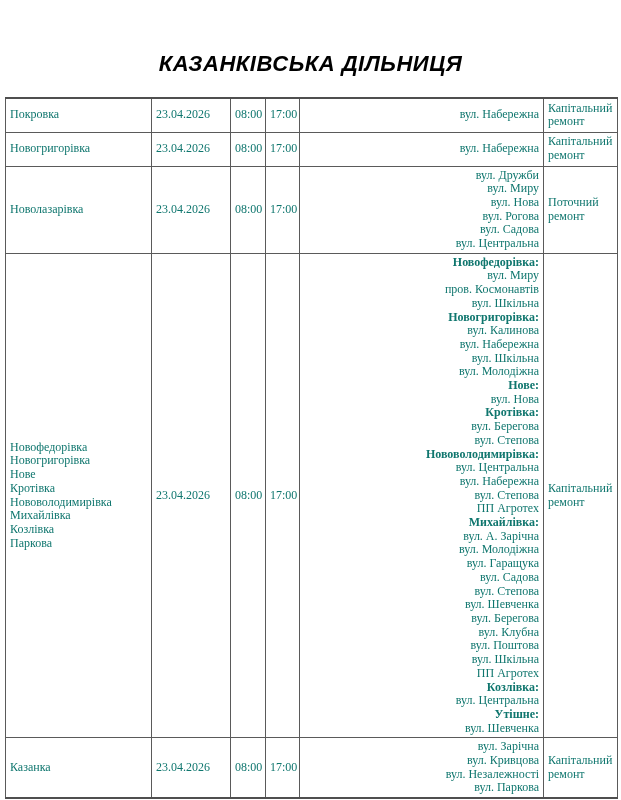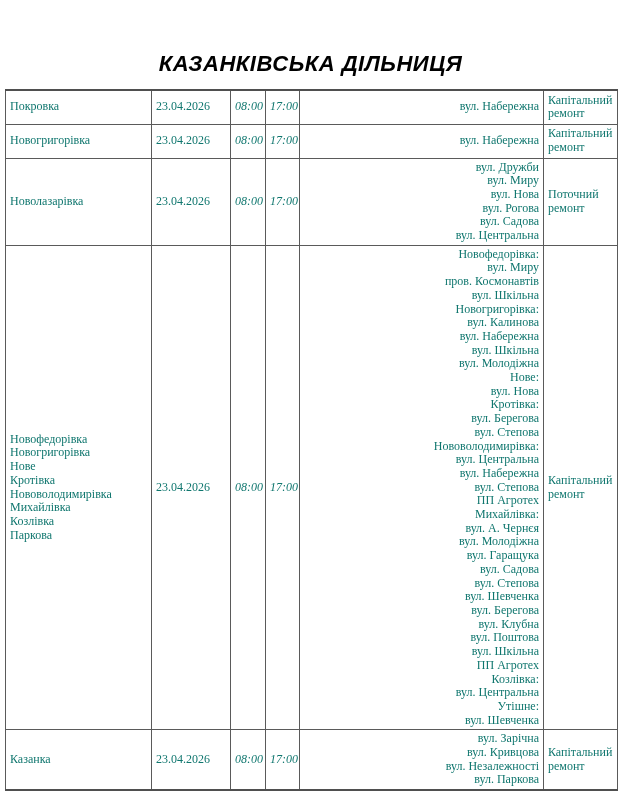--- a/index.html
+++ b/index.html
@@ -19,7 +19,7 @@
     text-align: center;
     color: #000000;
     margin-top: 51px;
-    margin-bottom: 12px;
+    margin-bottom: 20px;
   }
   table.outage-table {
     border-collapse: collapse;

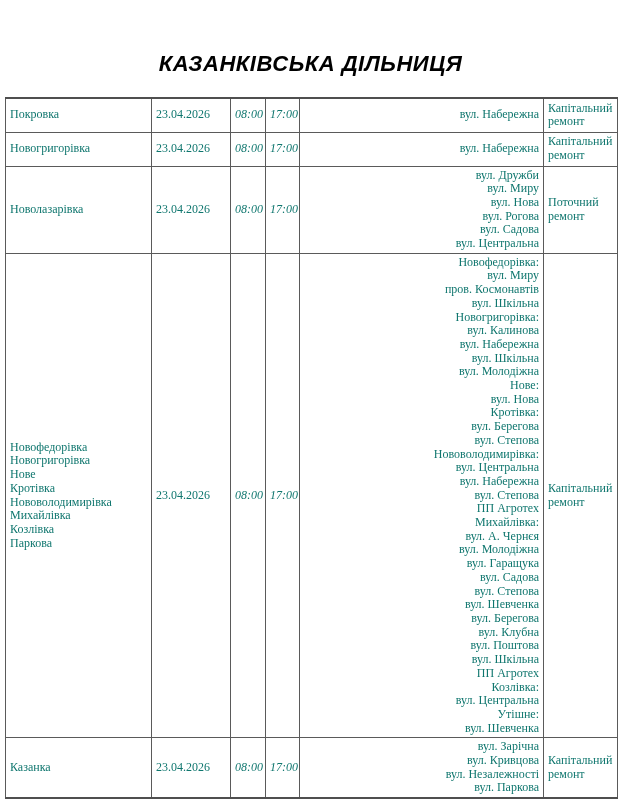--- a/index.html
+++ b/index.html
@@ -41,7 +41,7 @@
   }
   td.col-settlement { padding-left: 6px; text-align: left; }
   td.col-date { white-space: nowrap; }
-  td.col-time { text-align: center; white-space: nowrap; font-style: italic; }
+  td.col-time { text-align: center; white-space: nowrap; }
   td.col-streets { padding-left: 6px; text-align: right; }
   td.col-type { padding-left: 5px; text-align: left; }
   .street-header { font-weight: normal; margin-left: 32px; }

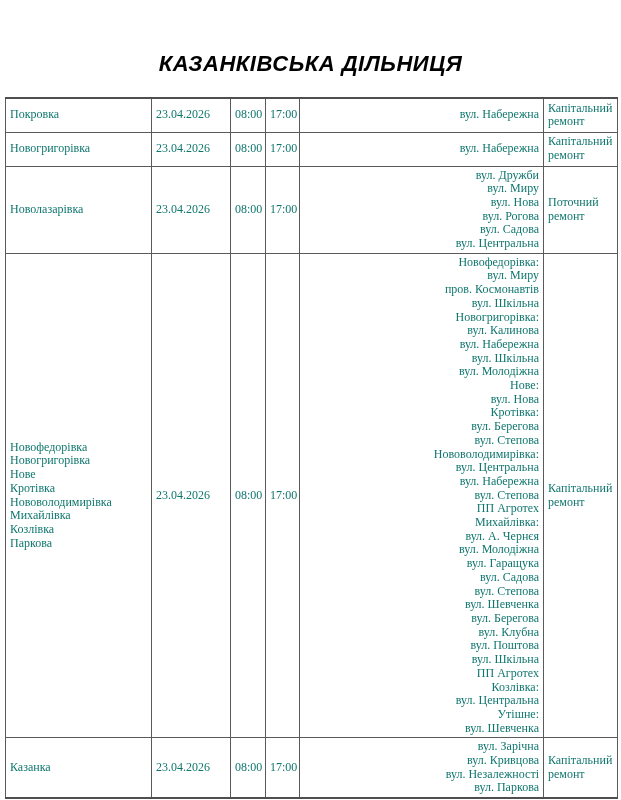--- a/index.html
+++ b/index.html
@@ -44,7 +44,7 @@
   td.col-time { text-align: center; white-space: nowrap; }
   td.col-streets { padding-left: 6px; text-align: right; }
   td.col-type { padding-left: 5px; text-align: left; }
-  .street-header { font-weight: normal; margin-left: 32px; }
+  .street-header { font-weight: bold; margin-left: 32px; }
   tr.row-0 { height: 34px; }
   tr.row-1 { height: 34px; }
   tr.row-2 { height: 86px; }

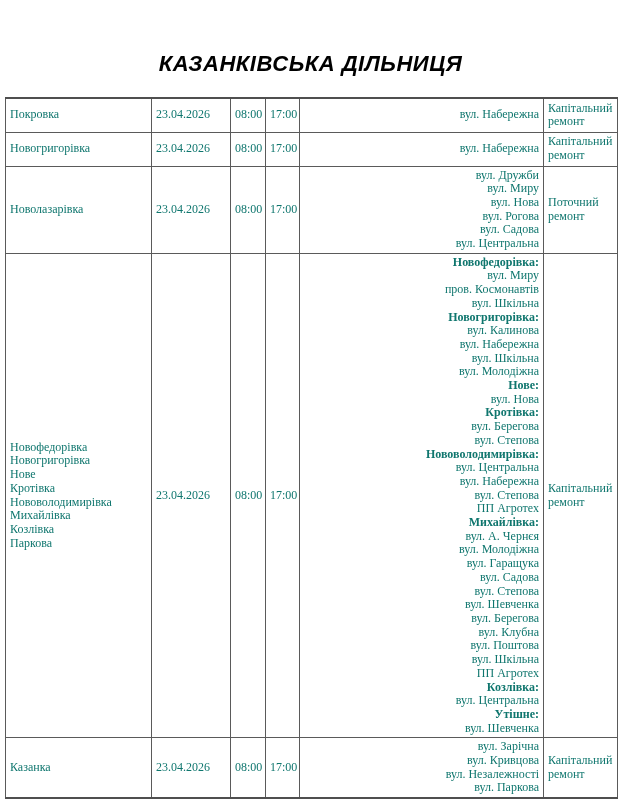--- a/index.html
+++ b/index.html
@@ -142,7 +142,7 @@
           <div>вул. Степова</div>
           <div>ПП Агротех</div>
           <div class="street-header">Михайлівка:</div>
-          <div>вул. А. Чернєя</div>
+          <div>вул. А. Зарічна</div>
           <div>вул. Молодіжна</div>
           <div>вул. Гаращука</div>
           <div>вул. Садова</div>

